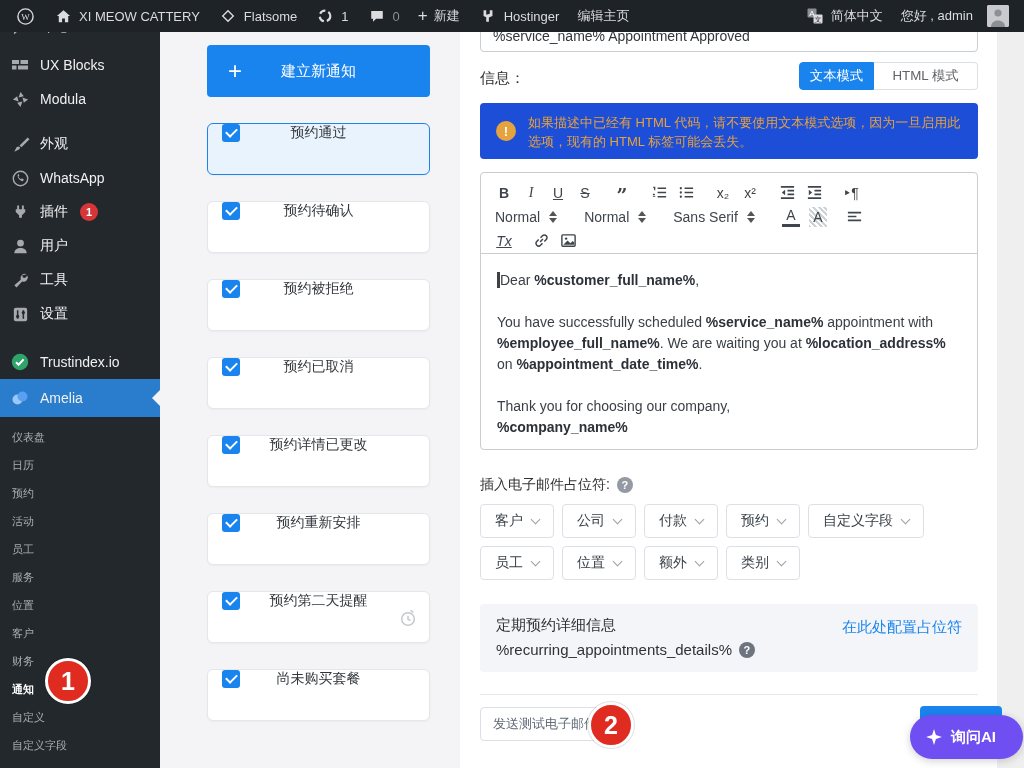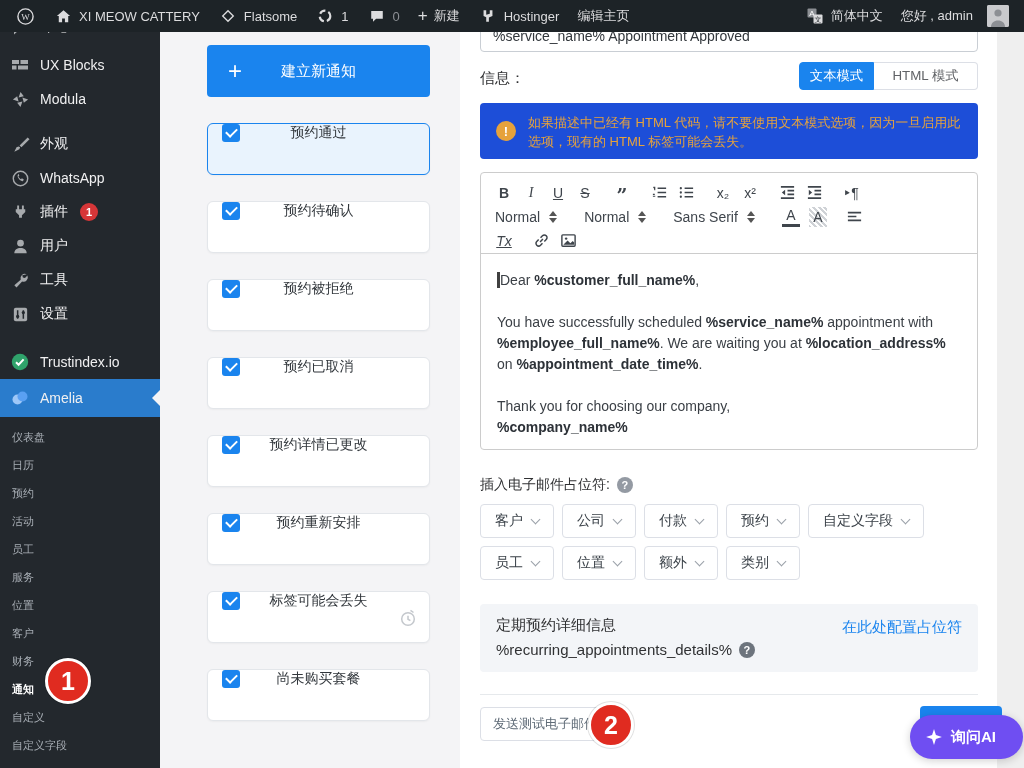--- a/index.html
+++ b/index.html
@@ -366,7 +366,7 @@
     </div>
     <div class="notif-card">
       <span class="cb"></span>
-      <span class="lbl">标签可能会丢失</span>
+      <span class="lbl">预约第二天提醒</span>
       <span class="timer">
         <svg width="20" height="20" viewBox="0 0 20 20" fill="none" stroke="#c4c8cd" stroke-width="1.5">
             <circle cx="10" cy="11" r="6.3"></circle>

